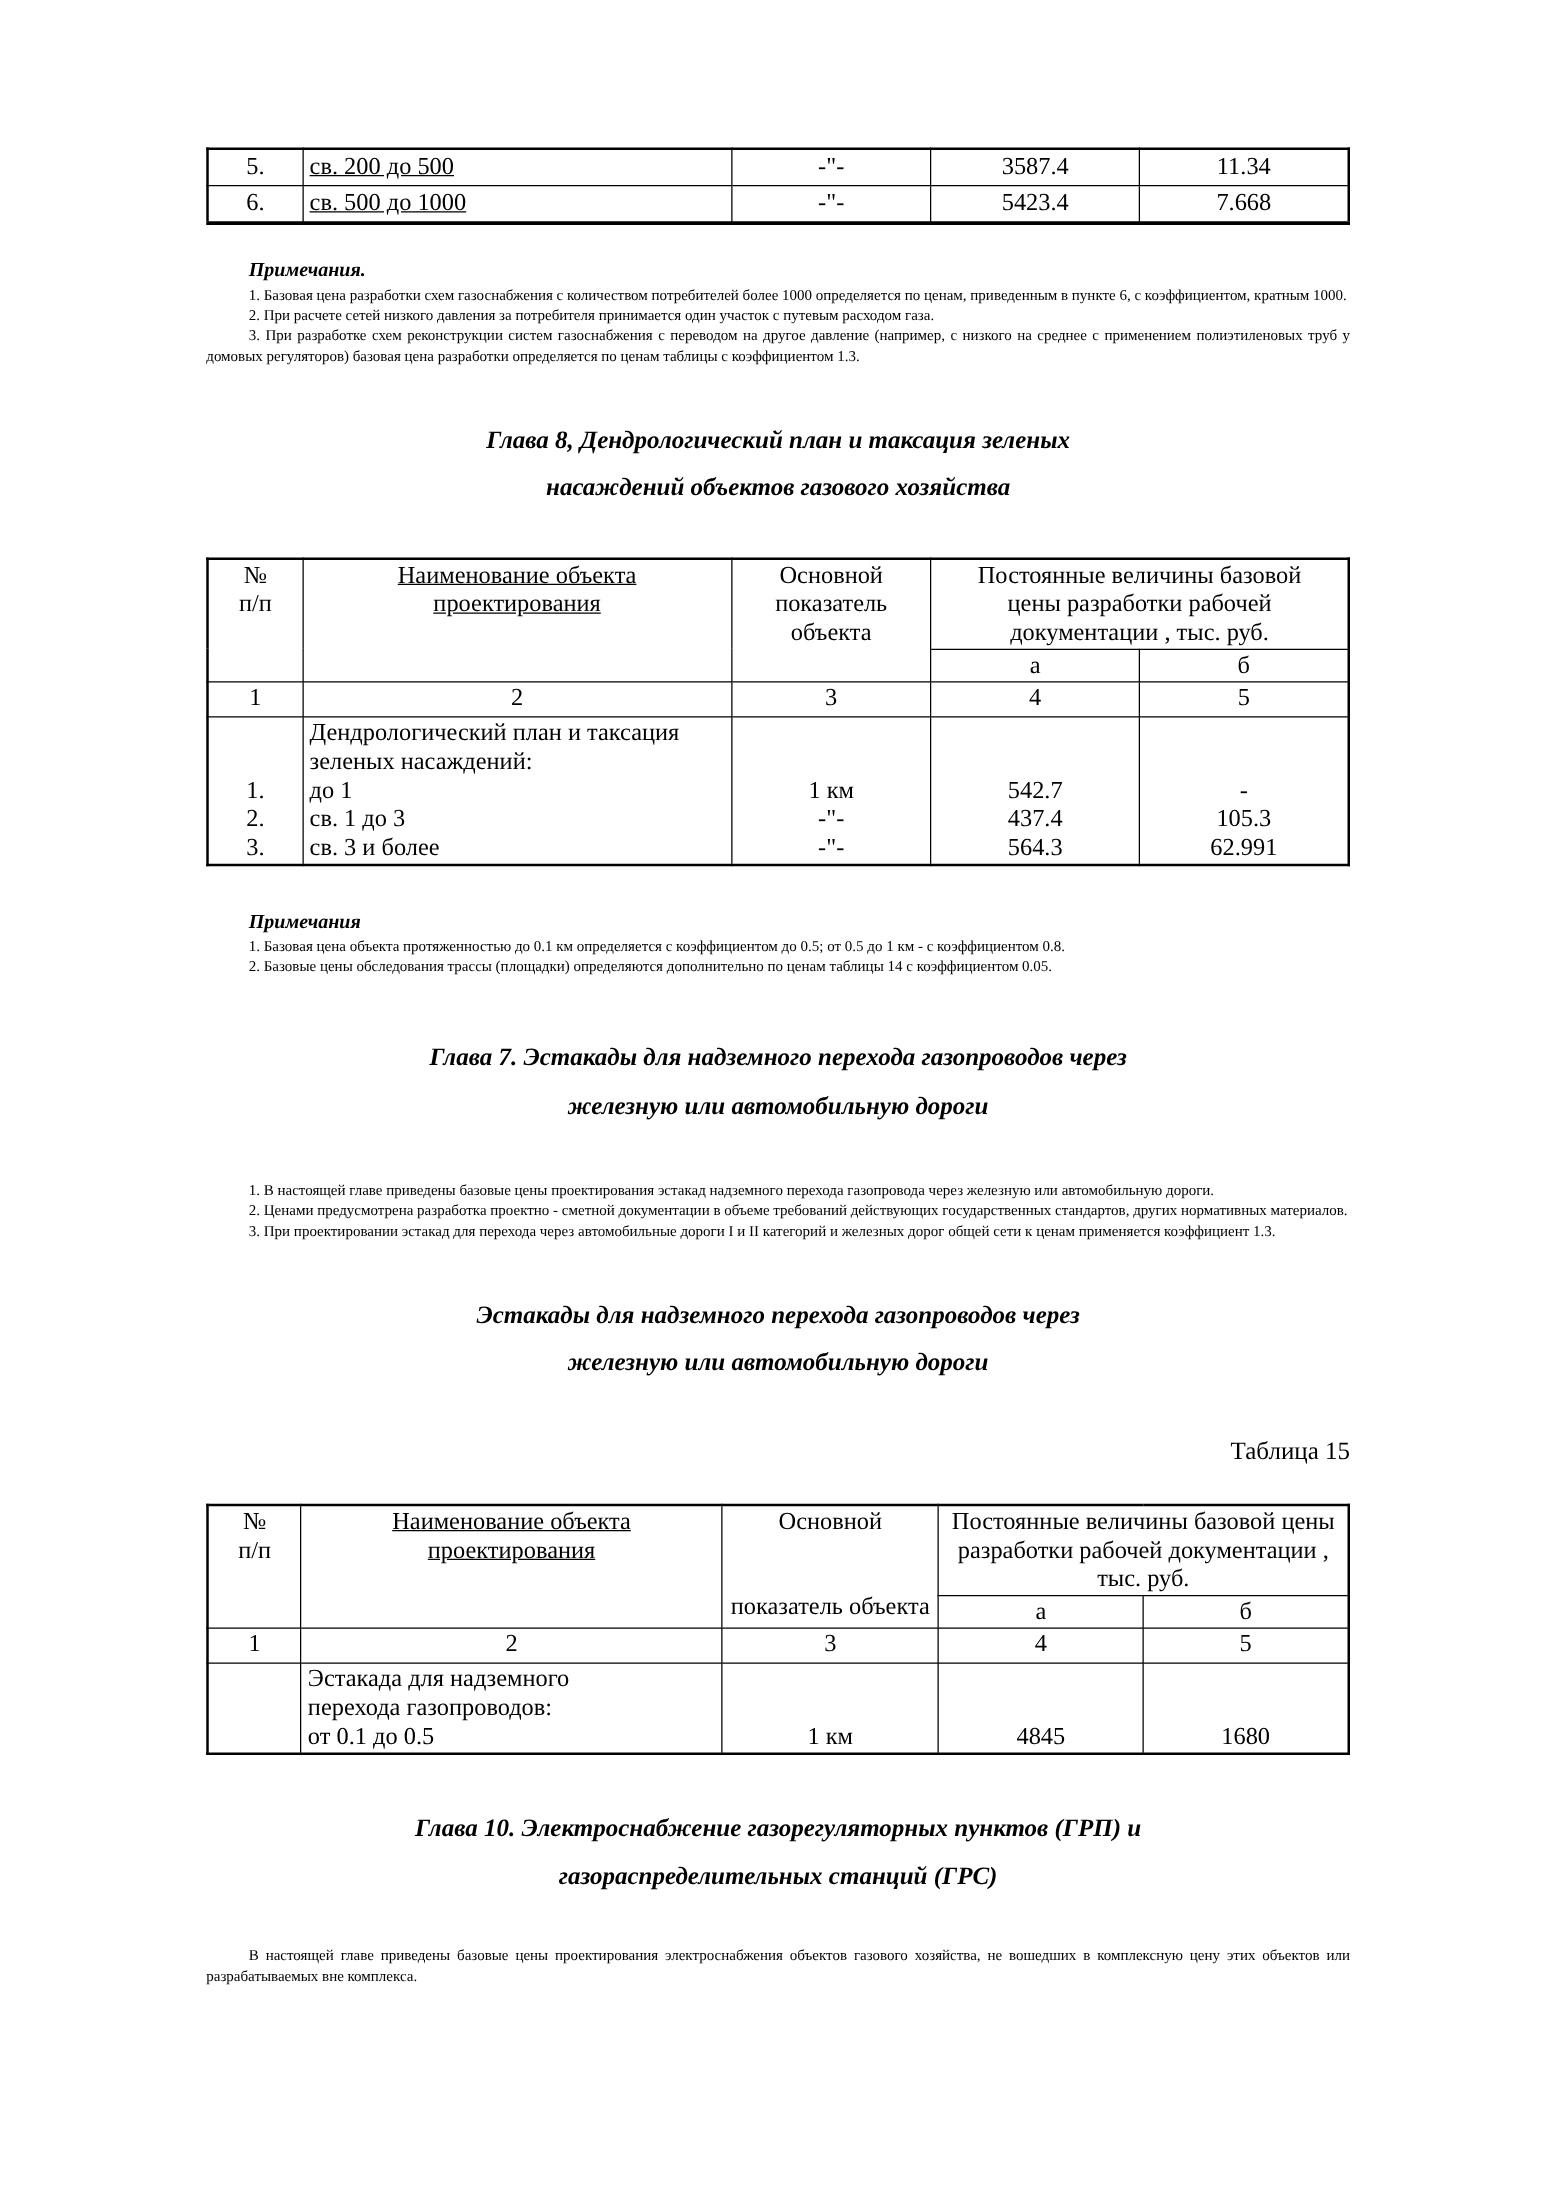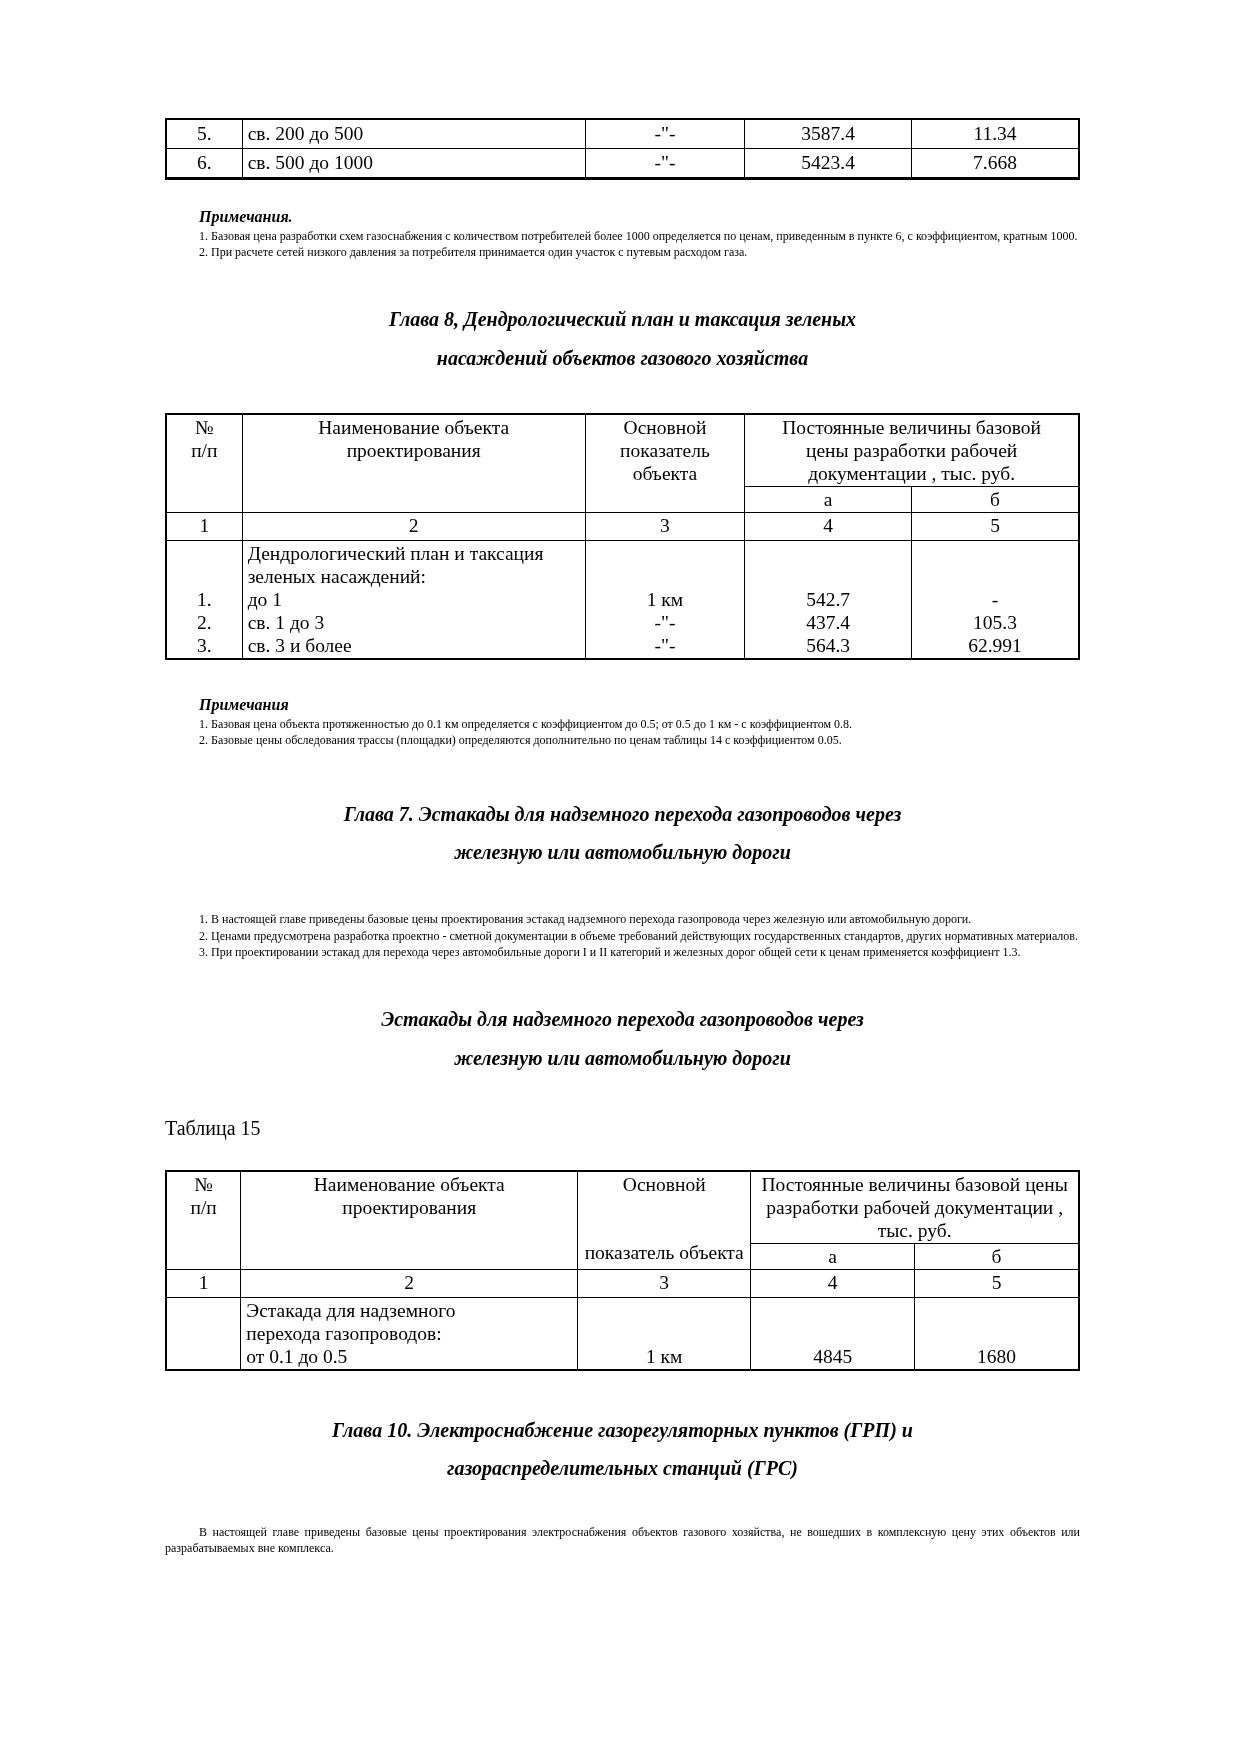--- a/index.html
+++ b/index.html
@@ -85,7 +85,7 @@
   .sp40 { height: 40px; }
 
   td.num-col { width: 62px; }
-  td.name-col { width: 320px; }
+  td.name-col { width: 320px; text-decoration: underline; }
   td.ind-col { width: 143px; }
   td.a-col { width: 150px; }
   td.b-col { width: 150px; }

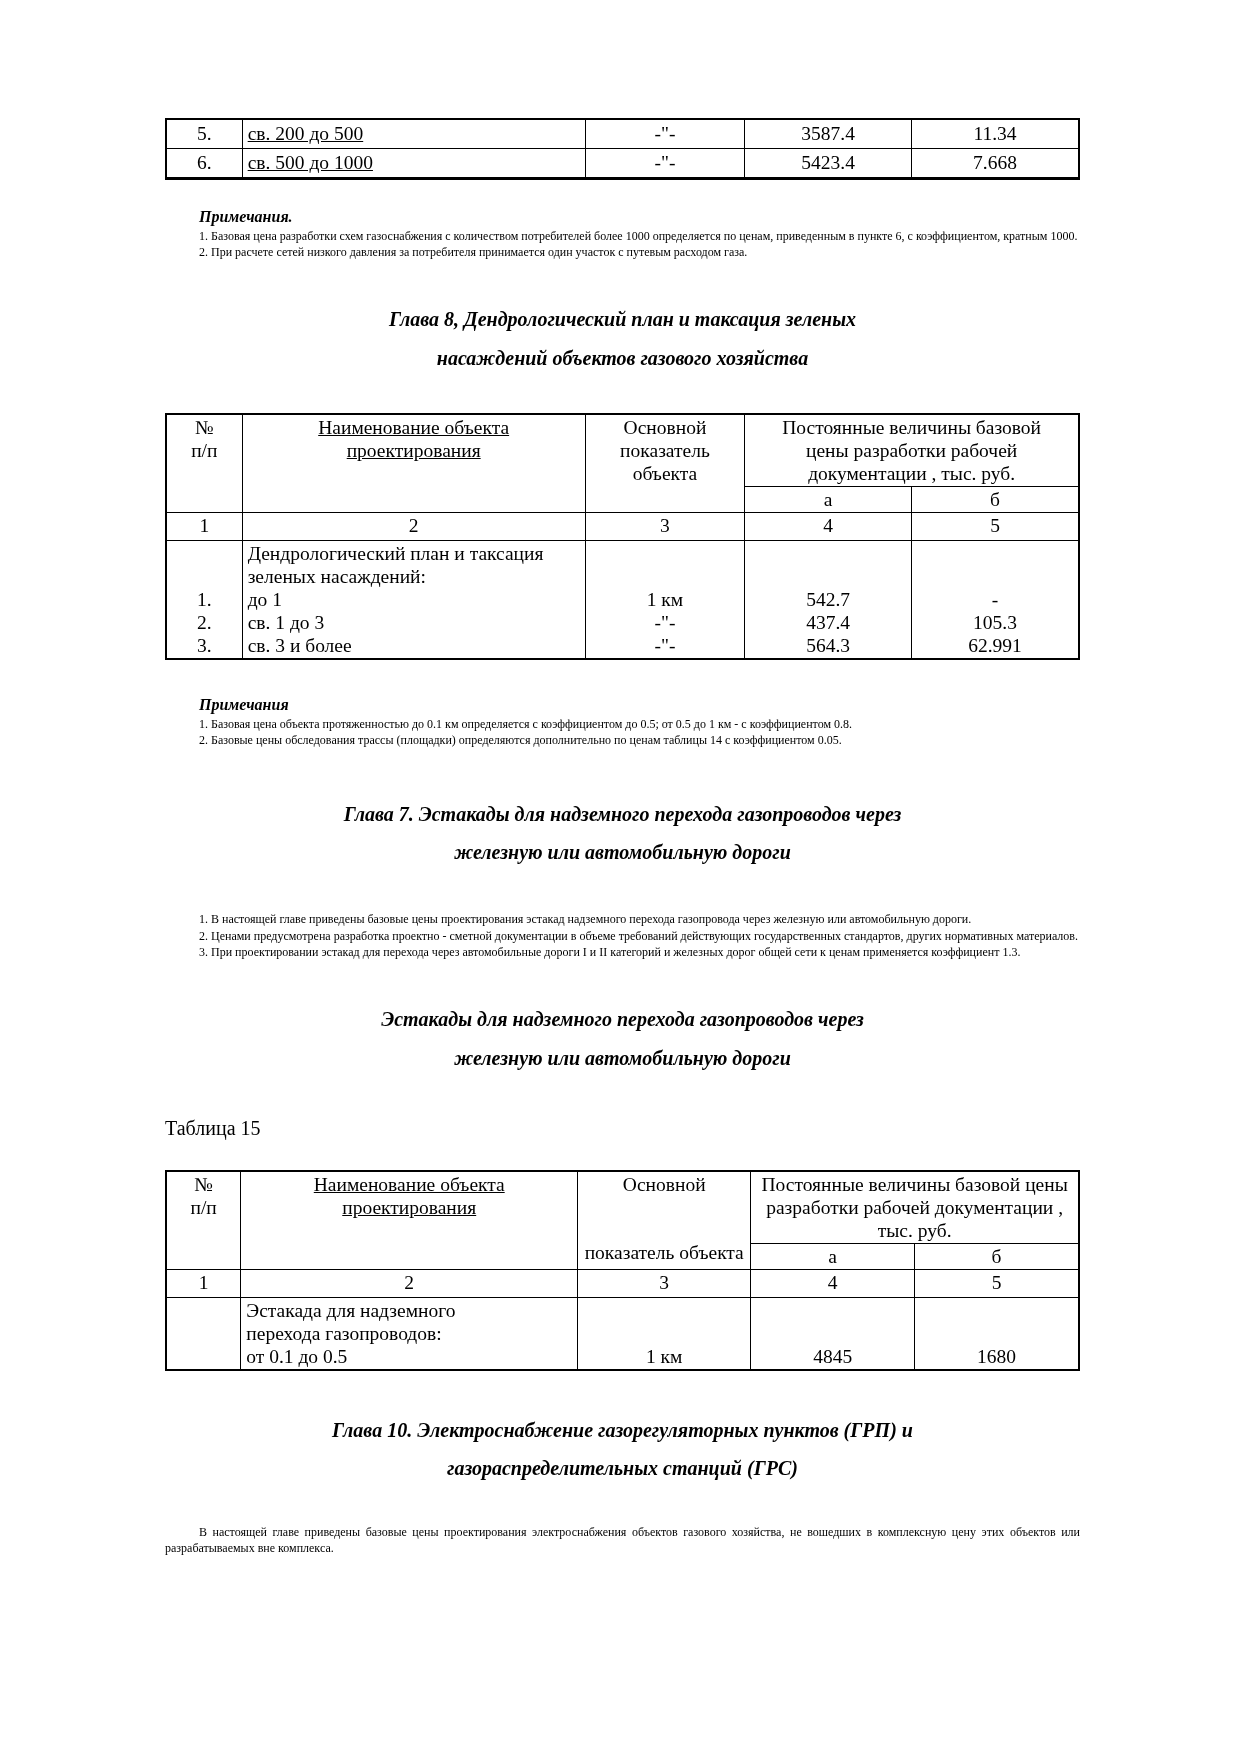--- a/index.html
+++ b/index.html
@@ -123,6 +123,7 @@
     <p class="notes-title">Примечания.</p>
     <p class="para">1. Базовая   цена разработки схем газоснабжения с количеством потребителей более 1000 определяется по ценам, приведенным в пункте 6, с коэффициентом, кратным 1000.</p>
     <p class="para">2. При расчете сетей низкого давления за потребителя принимается один участок с путевым расходом газа.</p>
+    <p class="para">3. При разработке схем реконструкции систем газоснабжения с переводом на другое давление (например, с низкого на среднее с применением полиэтиленовых труб у домовых регуляторов) базовая  цена  разработки  определяется по ценам таблицы с коэффициентом 1.3.</p>
 
     <div class="sp34"></div>
 

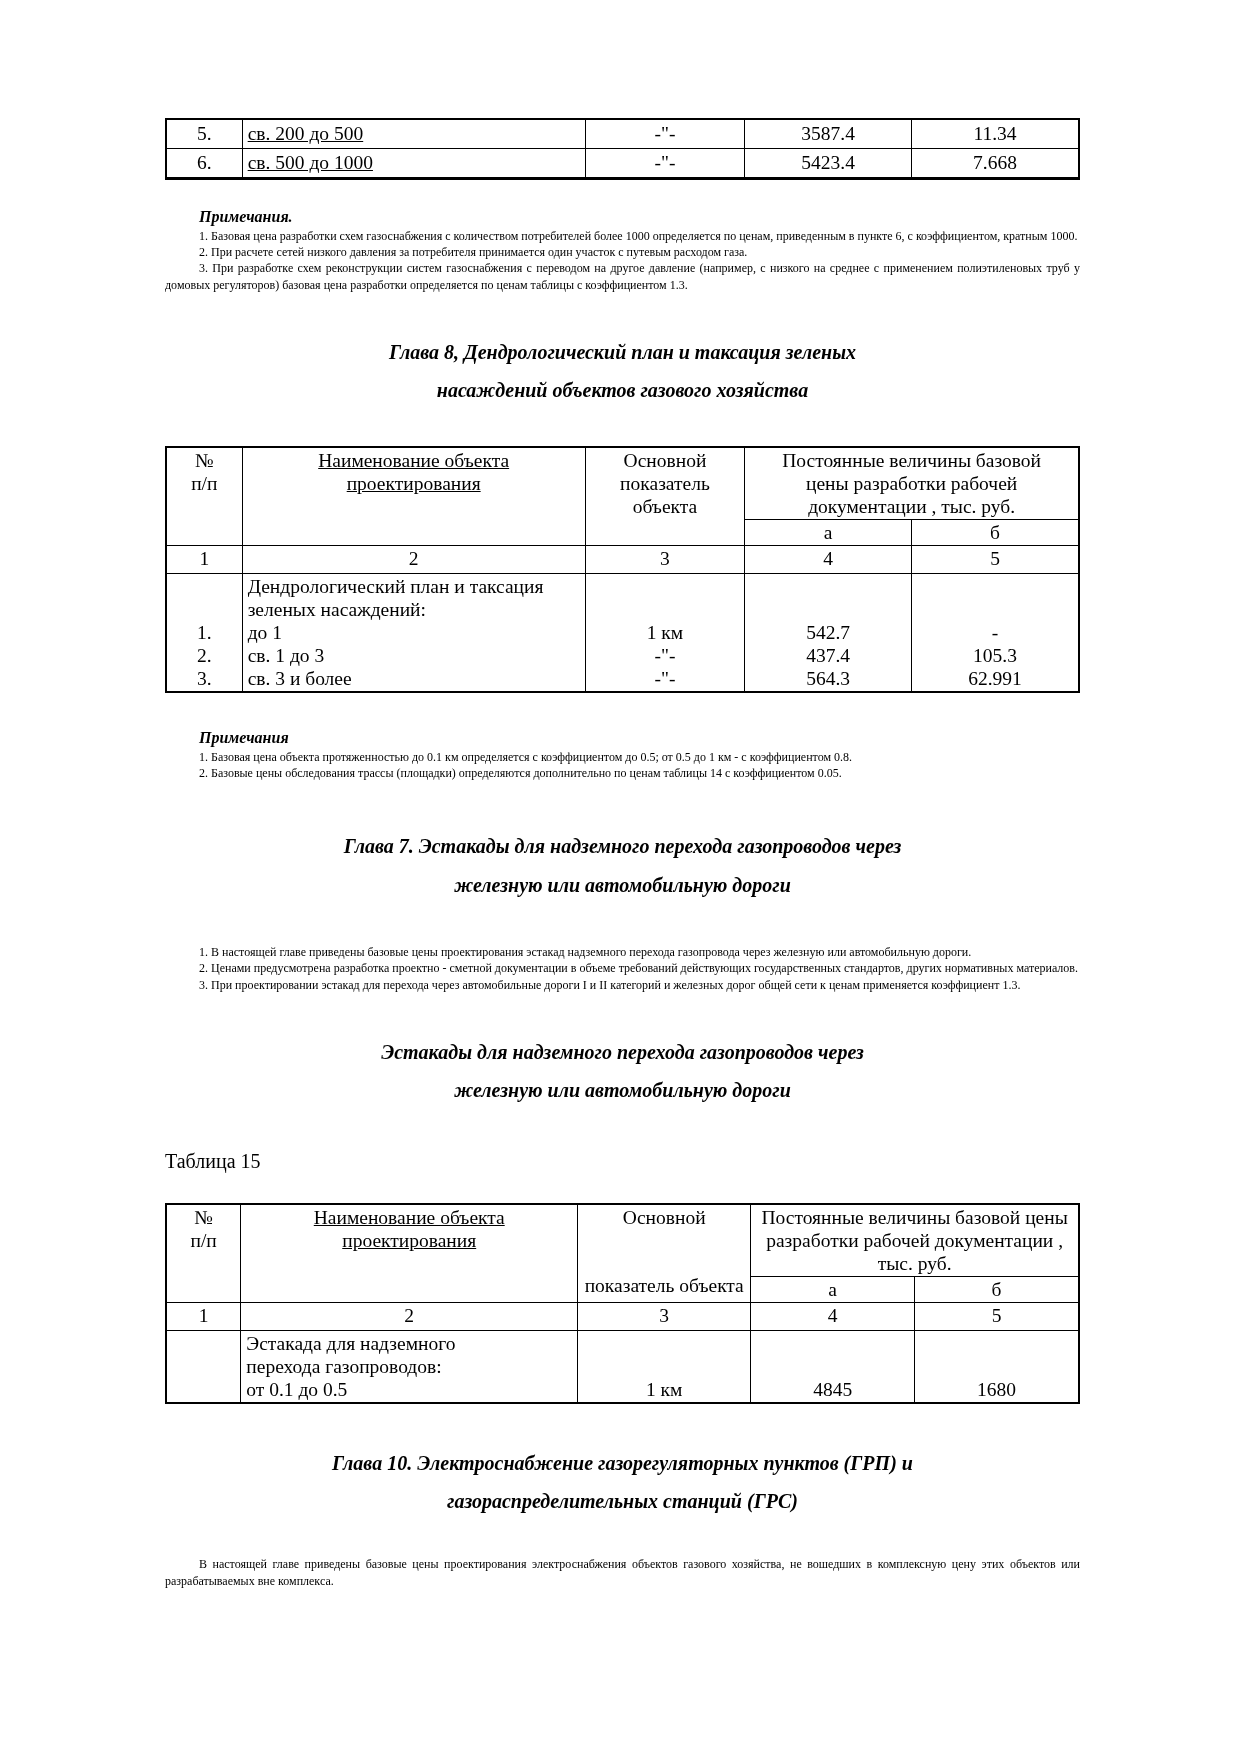--- a/index.html
+++ b/index.html
@@ -77,6 +77,7 @@
   }
   .table-caption {
     font-size: 20px;
+    text-align: right;
     margin: 0;
   }
   .sp26 { height: 26px; }

